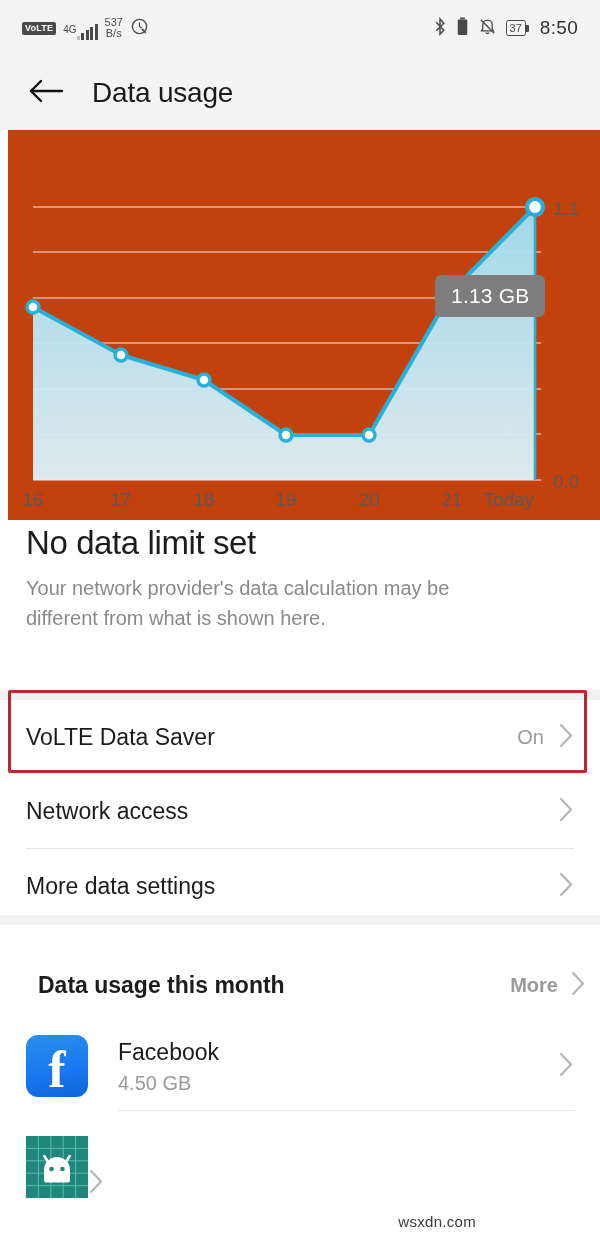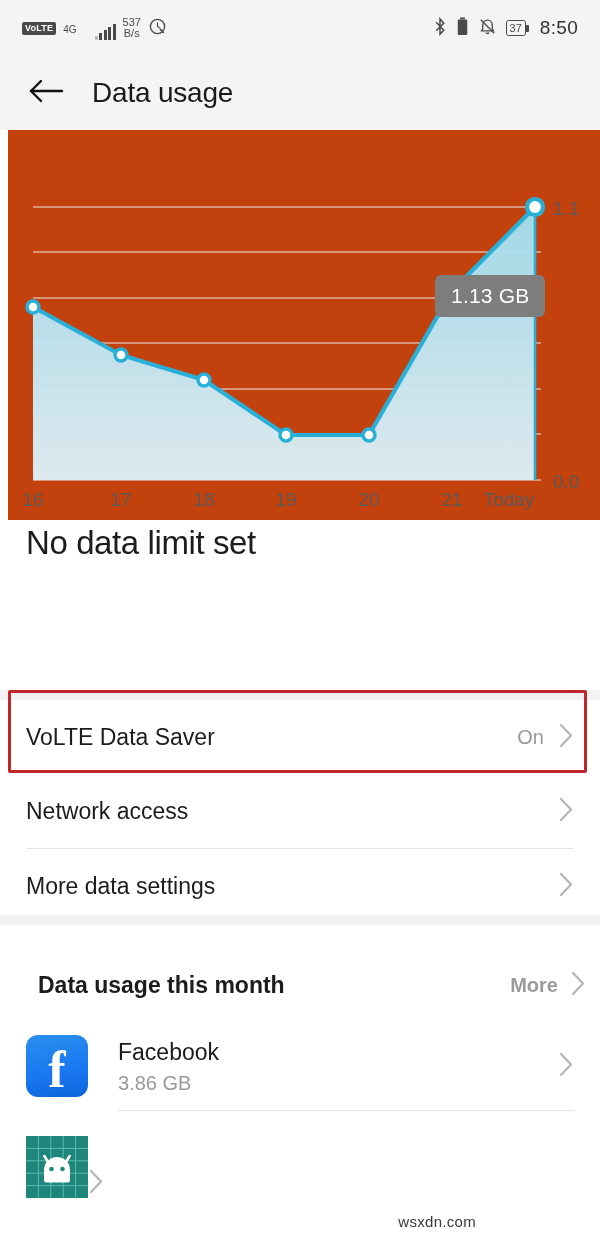--- a/index.html
+++ b/index.html
@@ -26,7 +26,7 @@
     padding: 1px 3px 1px 3px; border-radius: 2px; letter-spacing: .2px;
     line-height: 11px;
   }
-  .sig-wrap { display: flex; align-items: flex-end; gap: 18px; margin-top: 8px; }
+  .sig-wrap { display: flex; align-items: flex-end; gap: 0; margin-top: 8px; }
   .sig-g { font-size: 10px; color: #4a4a4a; line-height: 9px; margin-bottom: 6px; }
   .bars { display: flex; align-items: flex-end; gap: 1.5px; height: 15px; }
   .bars i { display: block; width: 3px; background: #4a4a4a; }

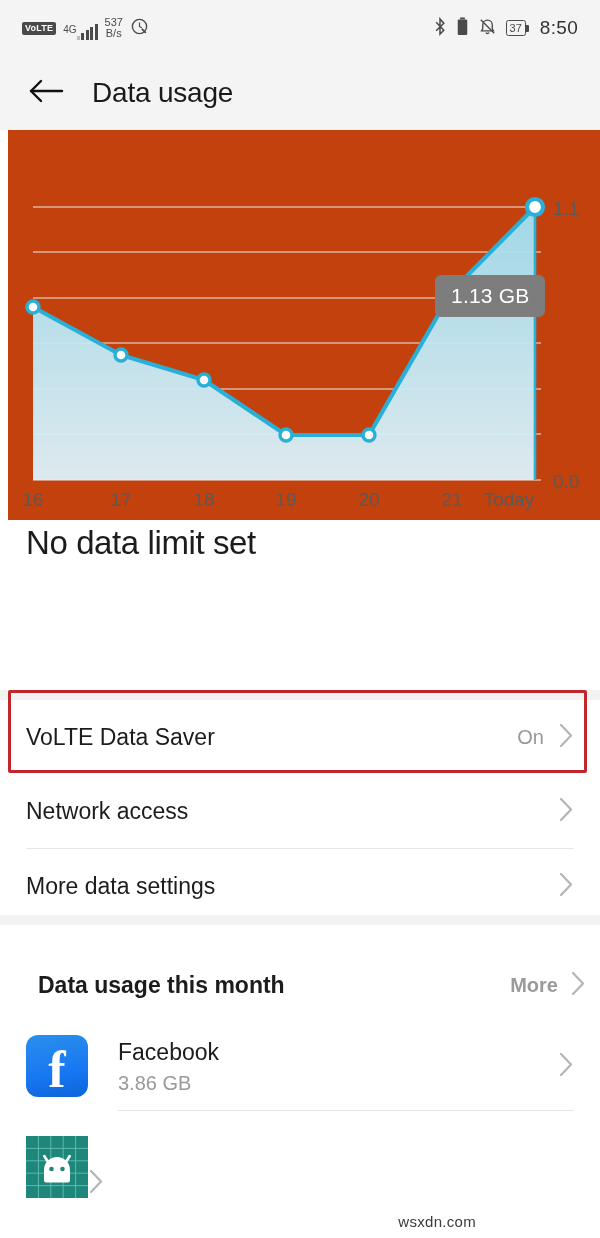--- a/index.html
+++ b/index.html
@@ -240,6 +240,7 @@
 
   <div class="limit-block">
     <div class="limit-title">No data limit set</div>
+    <div class="limit-sub">Your network provider's data calculation may be different from what is shown here.</div>
   </div>
 
   <div class="divider-band" style="top:690px;"></div>

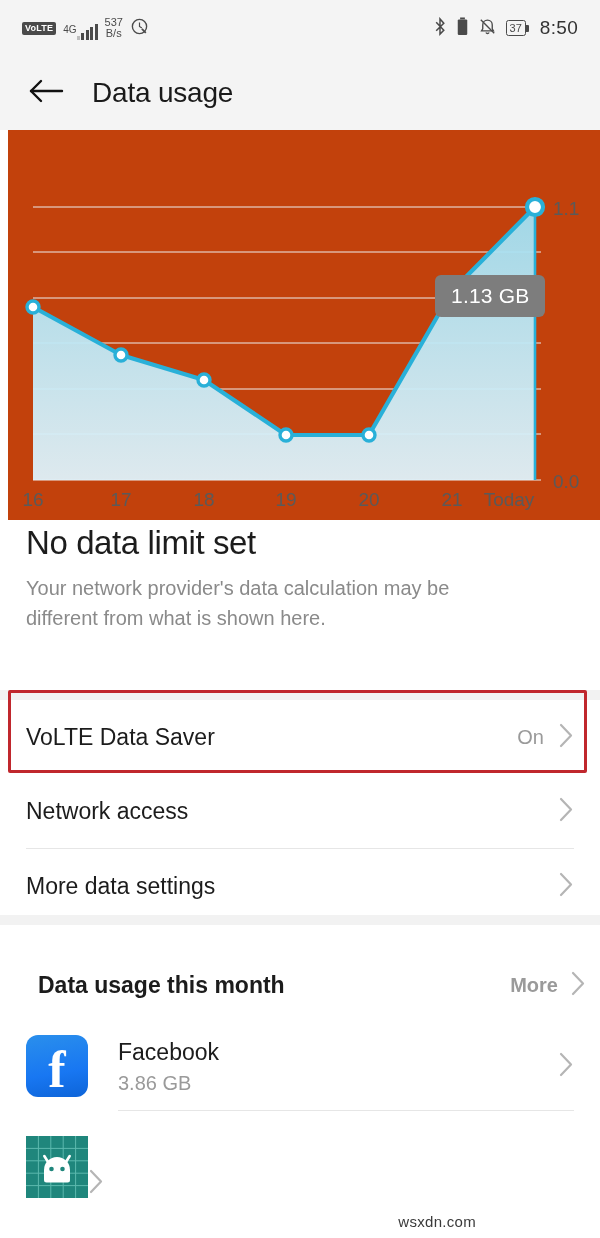--- a/index.html
+++ b/index.html
@@ -301,7 +301,7 @@
       </div>
     <div class="app-text">
       <div class="app-name">Facebook</div>
-      <div class="app-size">3.86 GB</div>
+      <div class="app-size">4.50 GB</div>
     </div>
     <span class="chev">
       <svg width="16" height="27" viewBox="0 0 16 27" fill="none" stroke="#b5b5b5" stroke-width="2.2" stroke-linecap="round" stroke-linejoin="round">

